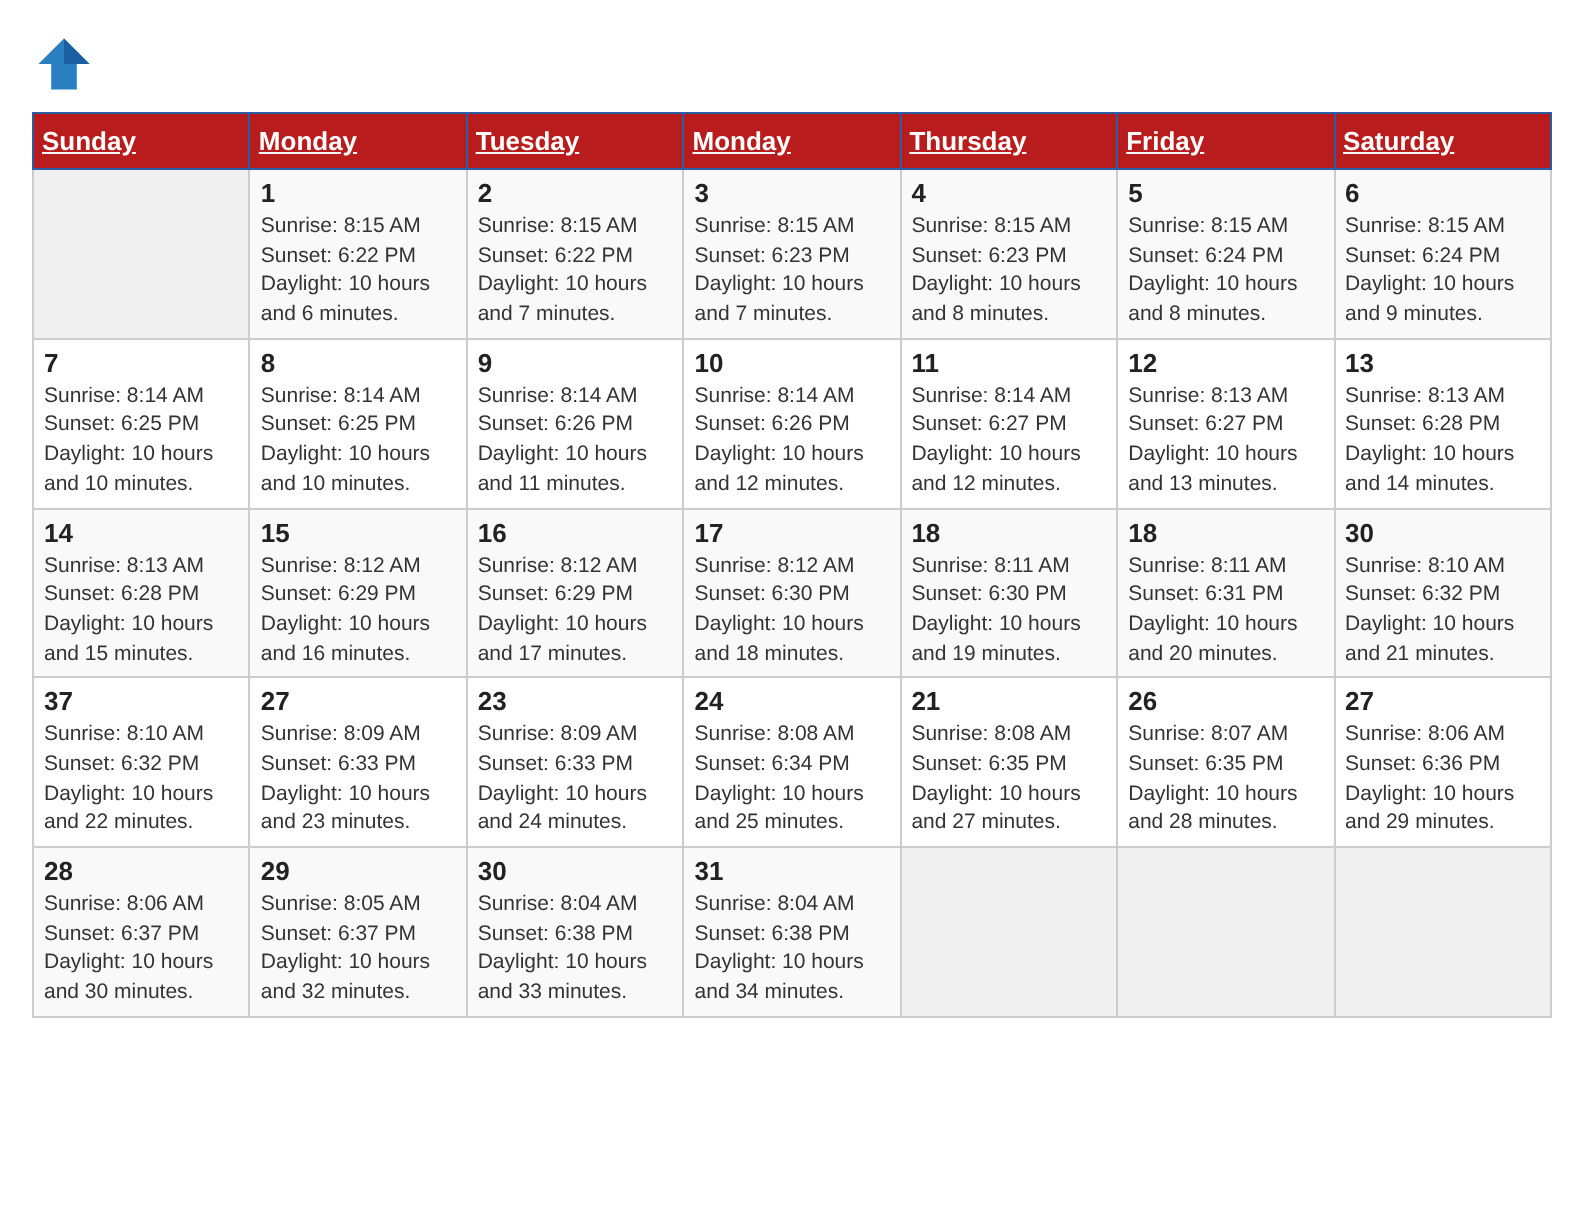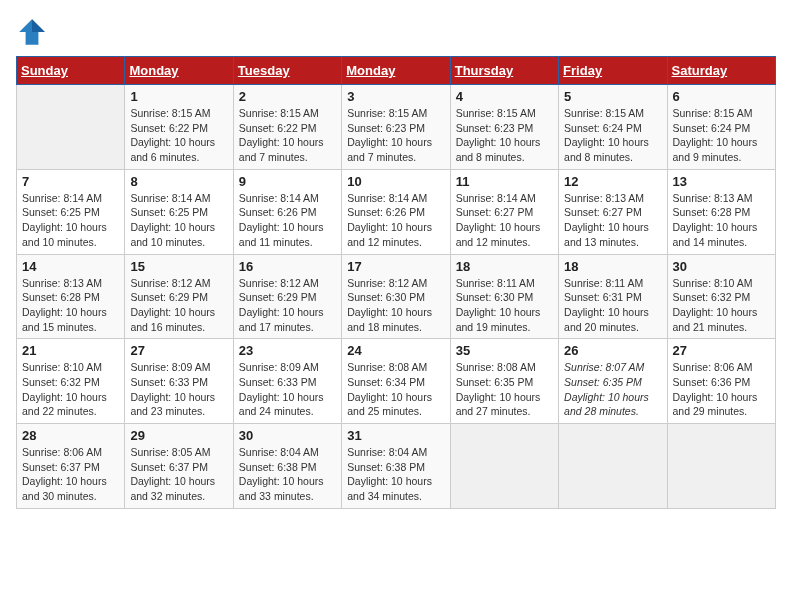--- a/index.html
+++ b/index.html
@@ -272,7 +272,7 @@
       </tr>
       <tr>
         <td>
-          <span class="day-number">21</span>
+          <span class="day-number">37</span>
           <div class="day-info" style="white-space: pre-line;">Sunrise: 8:10 AM
 Sunset: 6:32 PM
 Daylight: 10 hours

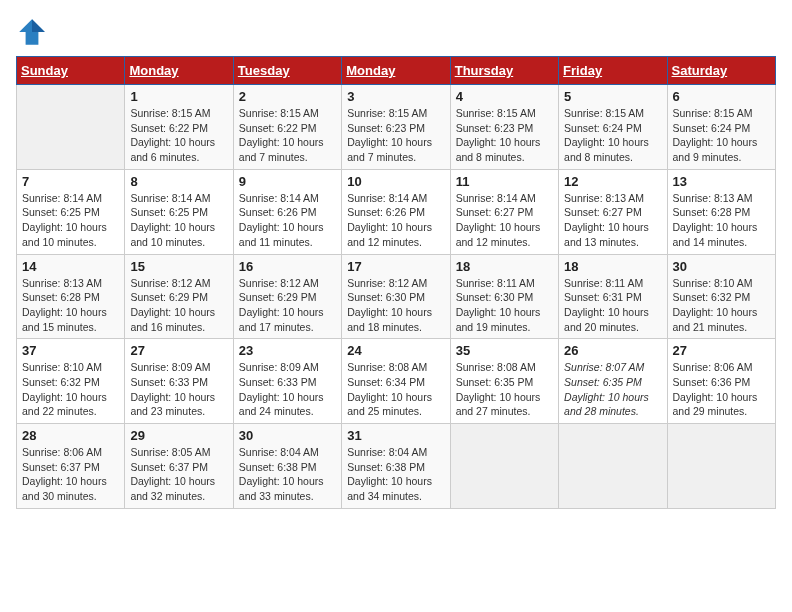--- a/index.html
+++ b/index.html
@@ -300,7 +300,7 @@
 and 25 minutes.</div>
         </td>
         <td>
-          <span class="day-number">35</span>
+          <span class="day-number">21</span>
           <div class="day-info" style="white-space: pre-line;">Sunrise: 8:08 AM
 Sunset: 6:35 PM
 Daylight: 10 hours

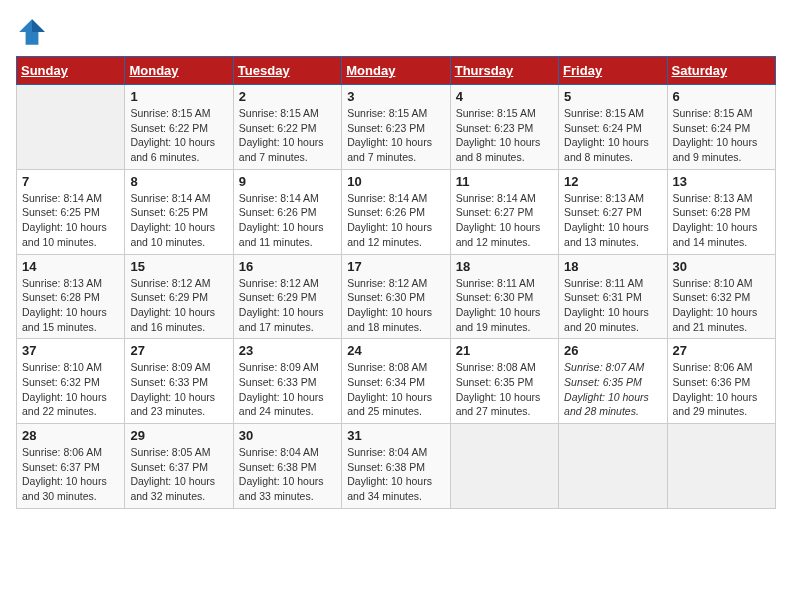--- a/index.html
+++ b/index.html
@@ -308,7 +308,7 @@
         </td>
         <td>
           <span class="day-number">26</span>
-          <div class="day-info" style="white-space: pre-line; font-style: italic;">Sunrise: 8:07 AM
+          <div class="day-info" style="white-space: pre-line;">Sunrise: 8:07 AM
 Sunset: 6:35 PM
 Daylight: 10 hours
 and 28 minutes.</div>

